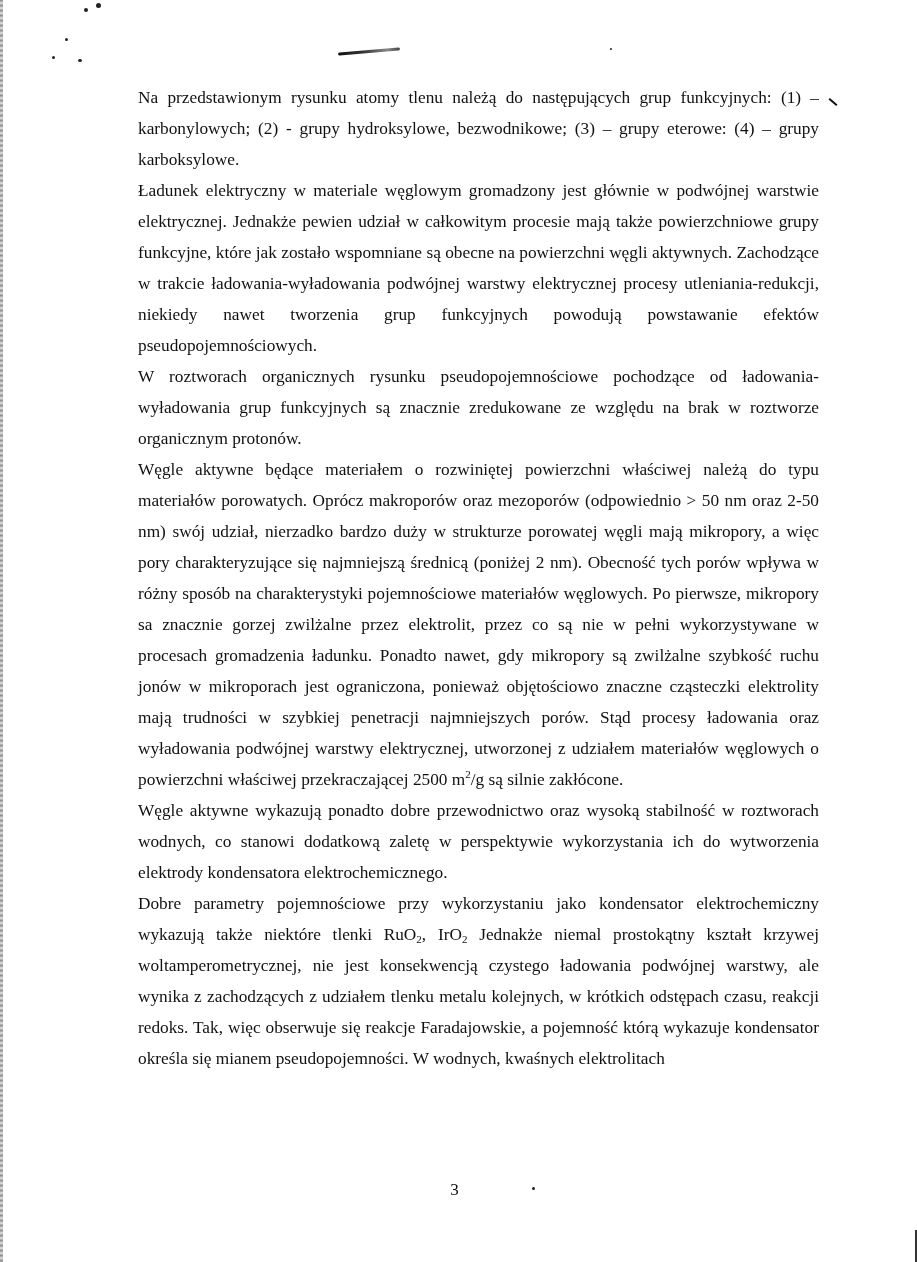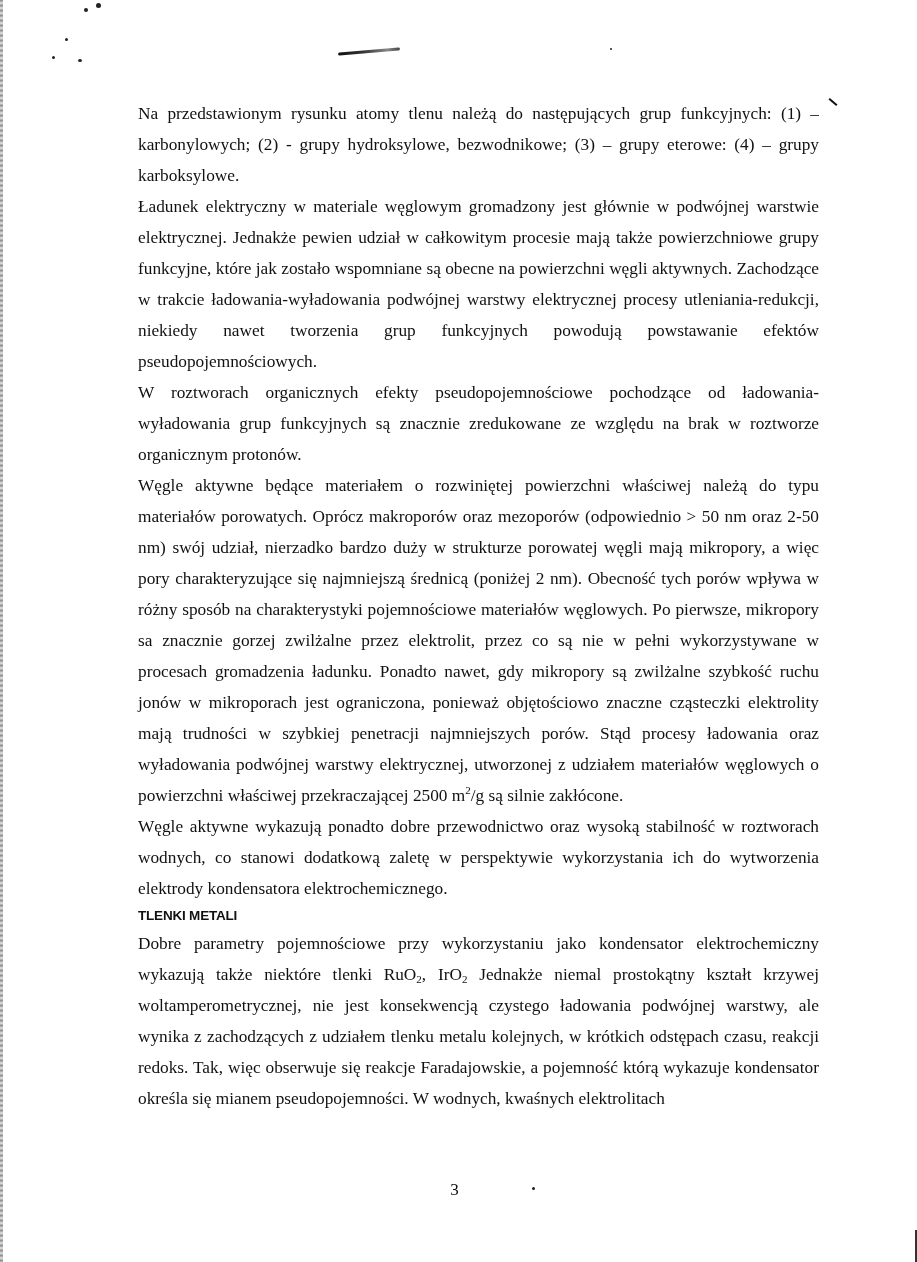--- a/index.html
+++ b/index.html
@@ -47,7 +47,7 @@
     .page {
       position: absolute;
       left: 138px;
-      top: 98px;
+      top: 82px;
       width: 681px;
     }
     .para {

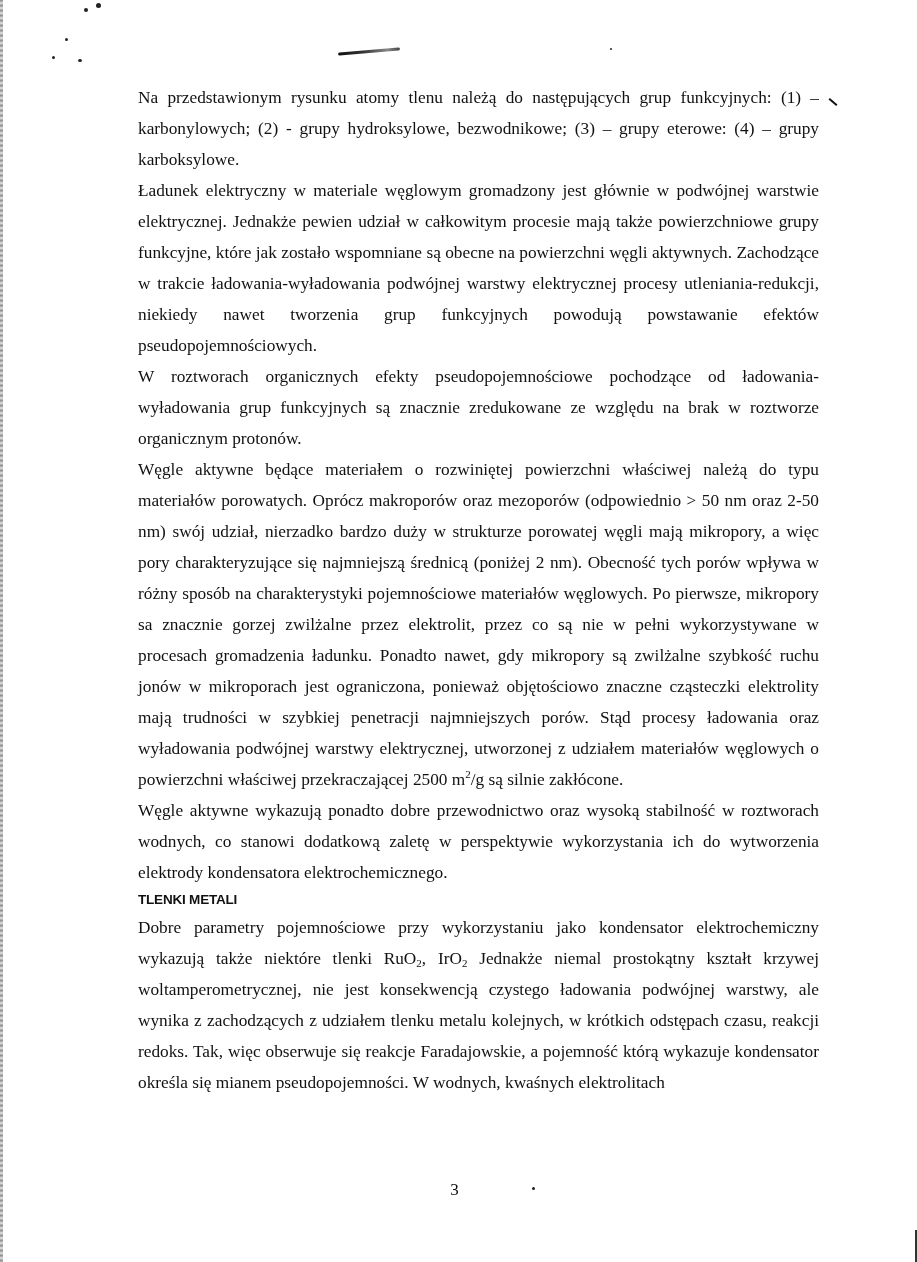--- a/index.html
+++ b/index.html
@@ -95,7 +95,7 @@
 <div class="page">
   <p class="para">Na przedstawionym rysunku  atomy tlenu należą do następujących grup funkcyjnych: (1) – karbonylowych; (2) -  grupy hydroksylowe, bezwodnikowe; (3) – grupy eterowe: (4) – grupy karboksylowe.</p>
   <p class="para">Ładunek elektryczny w materiale węglowym gromadzony jest głównie w podwójnej warstwie elektrycznej. Jednakże pewien udział w całkowitym procesie mają także powierzchniowe grupy funkcyjne, które jak zostało wspomniane są obecne na powierzchni węgli aktywnych. Zachodzące w trakcie ładowania-wyładowania podwójnej warstwy elektrycznej procesy utleniania-redukcji, niekiedy nawet tworzenia grup funkcyjnych powodują powstawanie efektów pseudopojemnościowych.</p>
-  <p class="para">W roztworach organicznych efekty pseudopojemnościowe pochodzące od ładowania-wyładowania grup funkcyjnych są znacznie zredukowane ze względu na brak w roztworze organicznym protonów.</p>
+  <p class="para">W roztworach organicznych rysunku pseudopojemnościowe pochodzące od ładowania-wyładowania grup funkcyjnych są znacznie zredukowane ze względu na brak w roztworze organicznym protonów.</p>
   <p class="para"><span>Węgle aktywne będące materiałem o rozwiniętej powierzchni właściwej należą do typu materiałów porowatych. Oprócz makroporów oraz mezoporów (odpowiednio &gt; 50 nm oraz 2-50 nm) swój udział, nierzadko bardzo duży w strukturze porowatej węgli mają mikropory, a więc pory charakteryzujące się  najmniejszą średnicą (poniżej 2 nm). Obecność tych porów wpływa w różny sposób na charakterystyki pojemnościowe materiałów węglowych. Po pierwsze, mikropory sa znacznie gorzej zwilżalne przez elektrolit, przez co są nie w pełni wykorzystywane w procesach gromadzenia ładunku. Ponadto nawet, gdy mikropory są zwilżalne szybkość ruchu jonów w mikroporach jest ograniczona, ponieważ objętościowo znaczne cząsteczki elektrolity mają trudności w szybkiej penetracji najmniejszych porów. Stąd procesy ładowania oraz wyładowania podwójnej warstwy elektrycznej, utworzonej z udziałem materiałów węglowych o powierzchni właściwej przekraczającej 2500 m</span><sup>2</sup><span>/g są silnie zakłócone.</span></p>
   <p class="para">Węgle aktywne wykazują ponadto dobre przewodnictwo oraz wysoką stabilność w roztworach wodnych, co stanowi dodatkową zaletę w perspektywie wykorzystania ich do wytworzenia elektrody kondensatora elektrochemicznego.</p>
   <h2 class="heading">TLENKI METALI</h2>

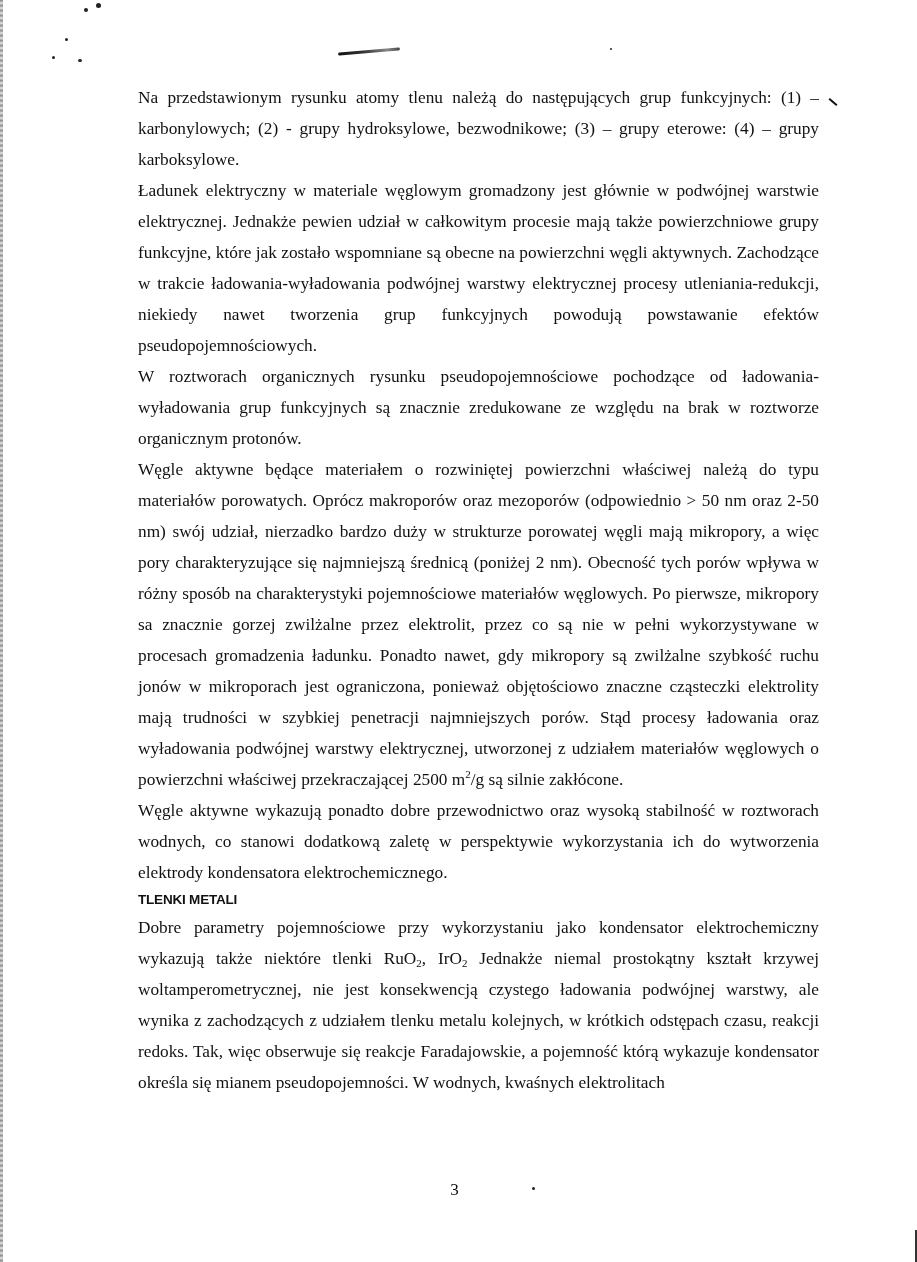--- a/index.html
+++ b/index.html
@@ -98,7 +98,6 @@
   <p class="para">W roztworach organicznych rysunku pseudopojemnościowe pochodzące od ładowania-wyładowania grup funkcyjnych są znacznie zredukowane ze względu na brak w roztworze organicznym protonów.</p>
   <p class="para"><span>Węgle aktywne będące materiałem o rozwiniętej powierzchni właściwej należą do typu materiałów porowatych. Oprócz makroporów oraz mezoporów (odpowiednio &gt; 50 nm oraz 2-50 nm) swój udział, nierzadko bardzo duży w strukturze porowatej węgli mają mikropory, a więc pory charakteryzujące się  najmniejszą średnicą (poniżej 2 nm). Obecność tych porów wpływa w różny sposób na charakterystyki pojemnościowe materiałów węglowych. Po pierwsze, mikropory sa znacznie gorzej zwilżalne przez elektrolit, przez co są nie w pełni wykorzystywane w procesach gromadzenia ładunku. Ponadto nawet, gdy mikropory są zwilżalne szybkość ruchu jonów w mikroporach jest ograniczona, ponieważ objętościowo znaczne cząsteczki elektrolity mają trudności w szybkiej penetracji najmniejszych porów. Stąd procesy ładowania oraz wyładowania podwójnej warstwy elektrycznej, utworzonej z udziałem materiałów węglowych o powierzchni właściwej przekraczającej 2500 m</span><sup>2</sup><span>/g są silnie zakłócone.</span></p>
   <p class="para">Węgle aktywne wykazują ponadto dobre przewodnictwo oraz wysoką stabilność w roztworach wodnych, co stanowi dodatkową zaletę w perspektywie wykorzystania ich do wytworzenia elektrody kondensatora elektrochemicznego.</p>
-  <h2 class="heading">TLENKI METALI</h2>
   <p class="para"><span>Dobre parametry pojemnościowe przy wykorzystaniu jako kondensator elektrochemiczny wykazują także niektóre tlenki RuO</span><sub>2</sub><span>, IrO</span><sub>2</sub><span> Jednakże niemal prostokątny kształt krzywej woltamperometrycznej, nie jest konsekwencją czystego ładowania podwójnej warstwy, ale wynika z zachodzących z udziałem tlenku metalu kolejnych, w krótkich odstępach czasu, reakcji redoks. Tak, więc obserwuje się reakcje Faradajowskie, a pojemność którą wykazuje kondensator określa się mianem pseudopojemności. W wodnych, kwaśnych elektrolitach</span></p>
 </div>
 

